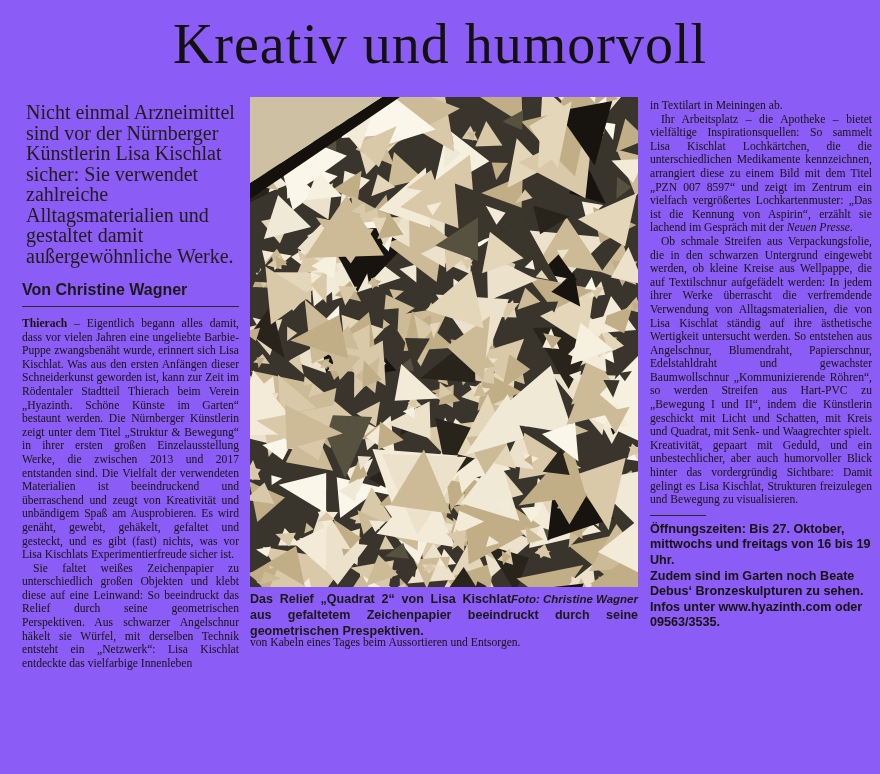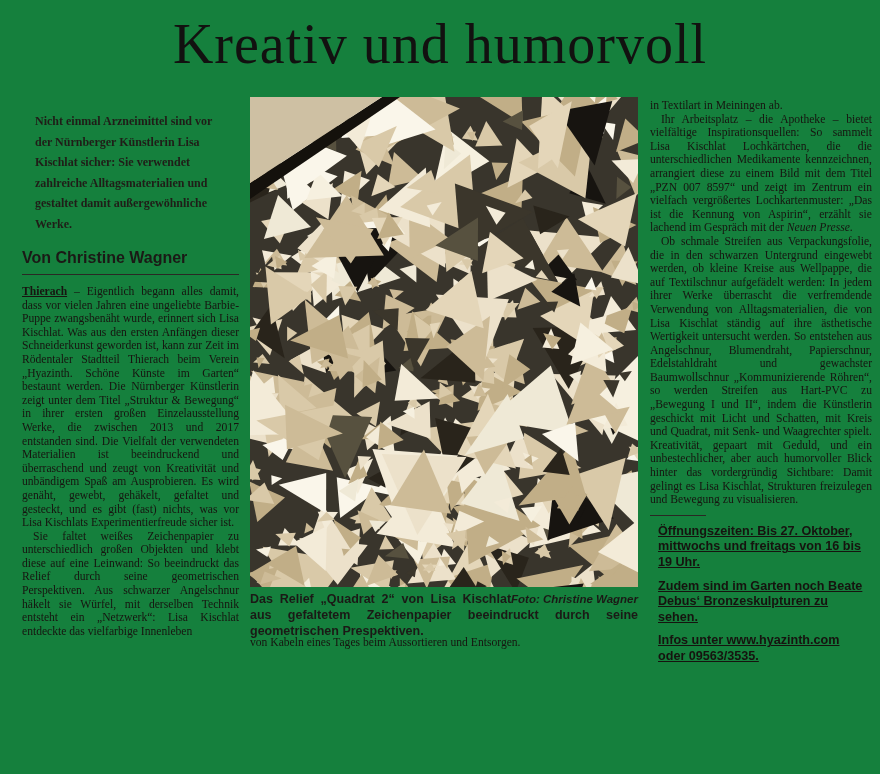--- a/index.html
+++ b/index.html
@@ -6,7 +6,7 @@
   .page{
     position:relative;
     width:880px;height:774px;
-    background:#15803d;
+    background:#8b5cf6;
     color:#171410;
     font-family:"Liberation Serif", serif;
     overflow:hidden;

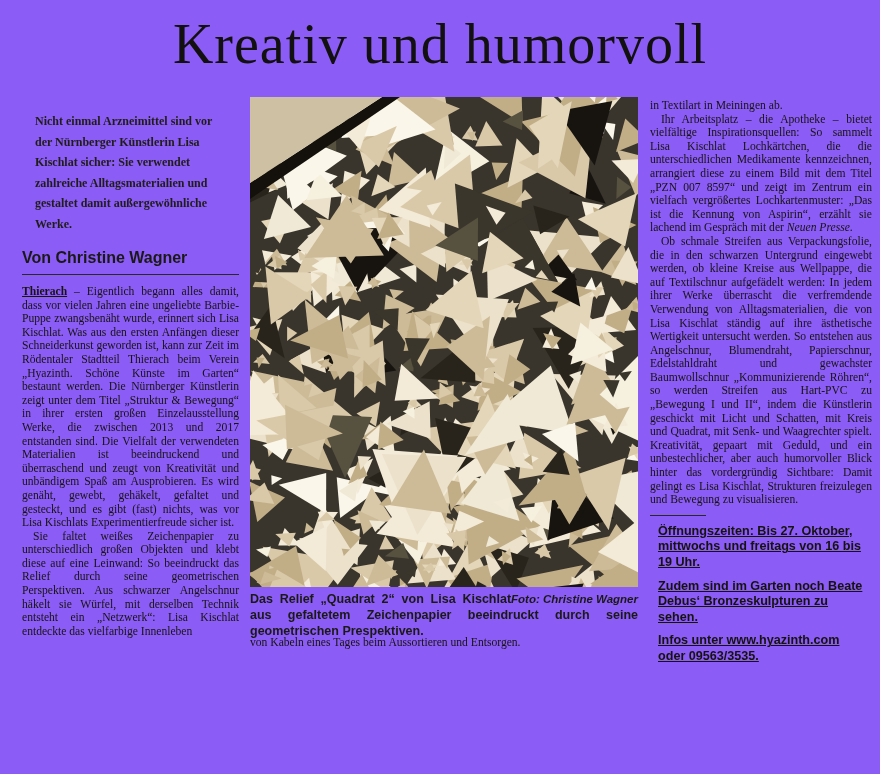--- a/index.html
+++ b/index.html
@@ -27,10 +27,10 @@
     position:absolute;left:22px;top:98px;width:217px;
   }
   .intro{
-    margin:13px;
-    font-size:12px;
+    margin:4px;
+    font-size:20px;
     line-height:20.5px;
-    font-weight:700;
+    font-weight:400;
     color:#201d18;
     text-align:left;
   }

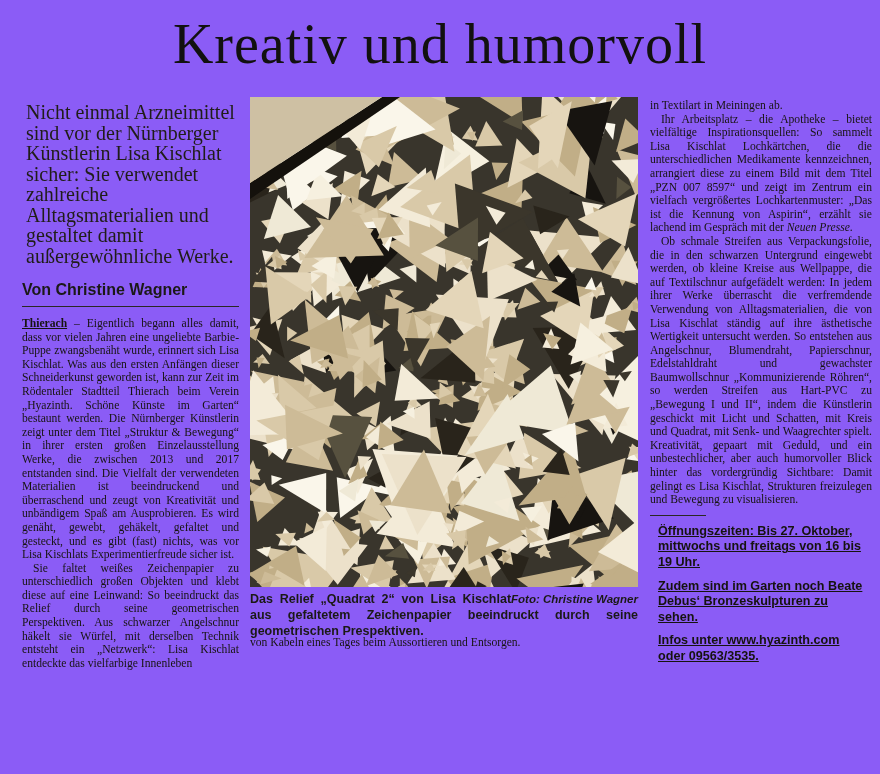--- a/index.html
+++ b/index.html
@@ -55,7 +55,7 @@
   .bodytext p{margin:0;}
   .bodytext p.indent{text-indent:11px;}
   .col-left .bodytext{margin-top:10px;}
-  .lead-place{font-weight:bold;text-decoration:underline;}
+  .lead-place{font-weight:bold;}
   
   .photo-wrap{
     position:absolute;left:250px;top:97px;width:388px;height:490px;

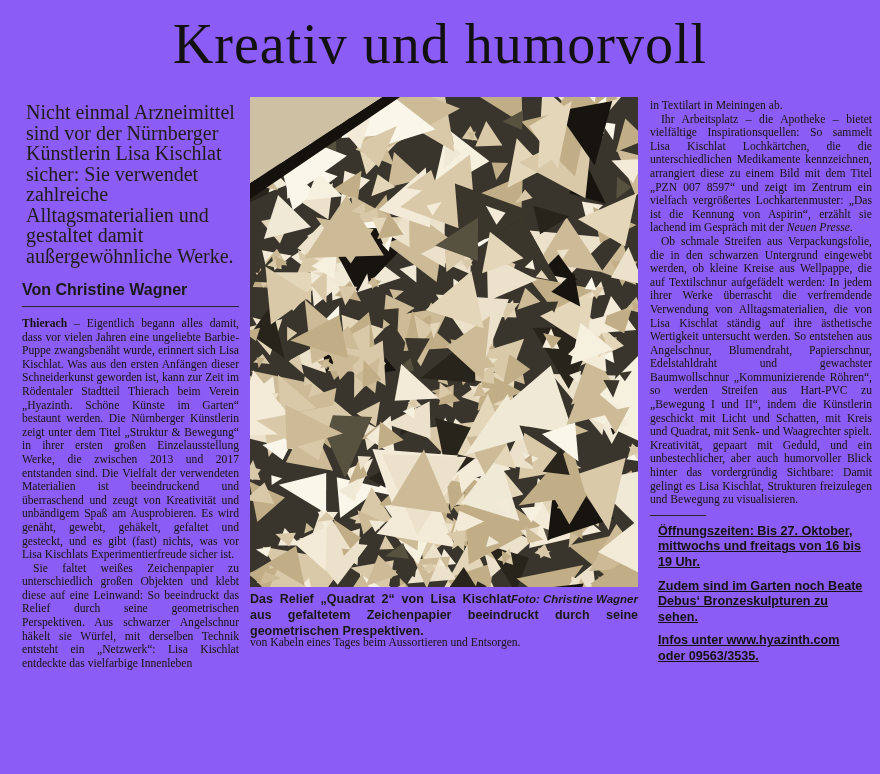--- a/index.html
+++ b/index.html
@@ -100,7 +100,7 @@
     color:#16130f;
     text-align:left;
   }
-  .info-box p{margin:8px;text-decoration:underline;}
+  .info-box p{margin:0;}
 </style>
 </head>
 <body>

